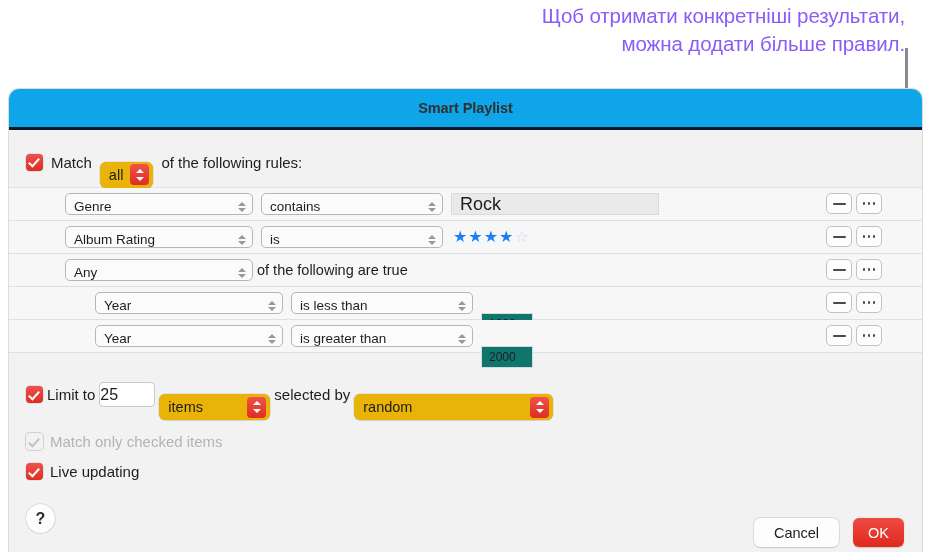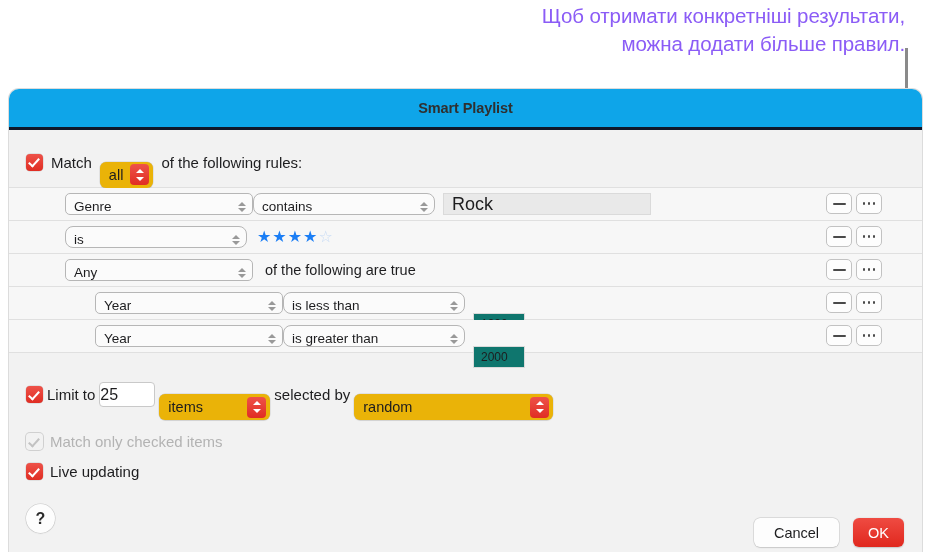--- a/index.html
+++ b/index.html
@@ -110,7 +110,7 @@
   .sel .chev:after{bottom:2px;border-top:4px solid #666;}
 
   .sel.field{width:188px;}
-  .sel.op{width:182px;border-radius:8px;}
+  .sel.op{width:182px;margin-left:8px;}
   .sel.any{width:188px;}
 
   

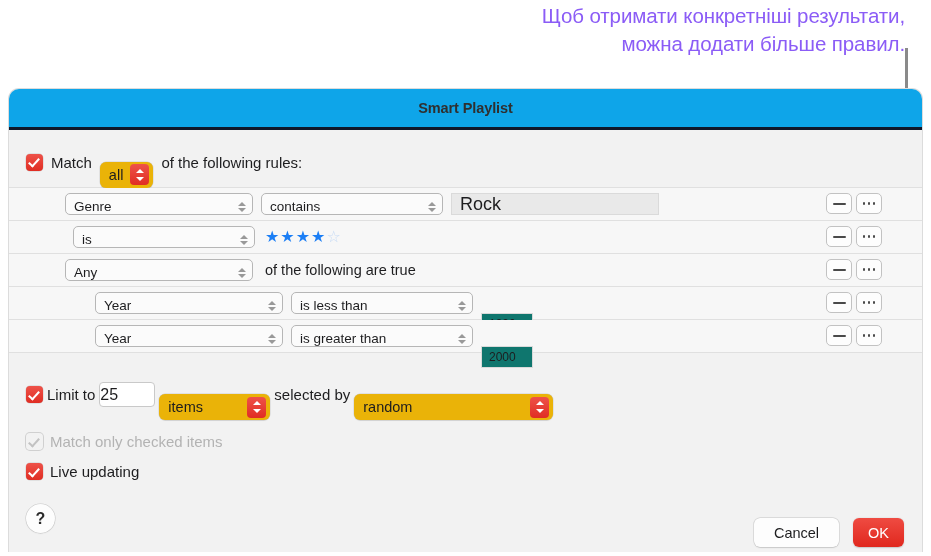--- a/index.html
+++ b/index.html
@@ -224,6 +224,10 @@
     </div>
 
     <div class="rule">
+      <span class="sel field">
+        <span>Album Rating</span>
+        <span class="chev"></span>
+      </span>
       <span class="sel op">
         <span>is</span>
         <span class="chev"></span>

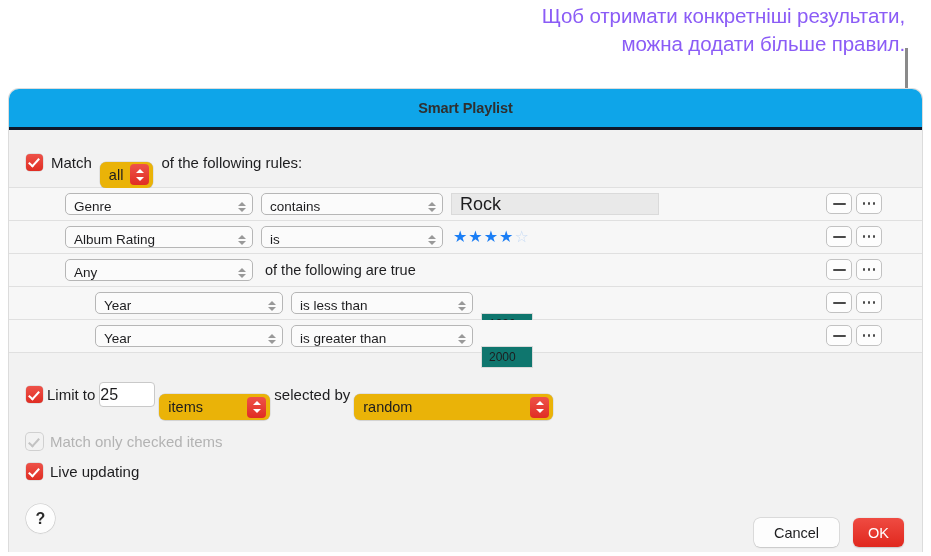--- a/index.html
+++ b/index.html
@@ -124,7 +124,7 @@
     border:1px solid #dadada;box-sizing:border-box;
     display:flex;align-items:center;padding-left:7px;font-size:12px;color:#1d1d1f;margin-top:42px;
   }
-  .anytext{margin-left:12px;font-size:14.5px;color:#1d1d1f;}
+  .anytext{margin-left:4px;font-size:14.5px;color:#1d1d1f;}
 
   
   .stars{margin-left:10px;display:flex;gap:1px;font-size:16px;line-height:1;}

